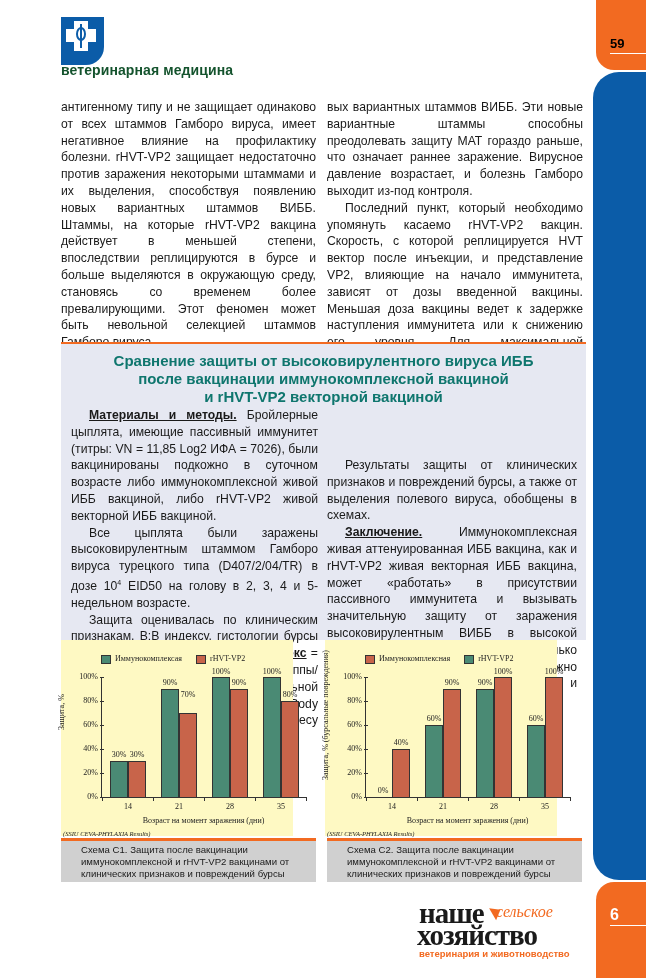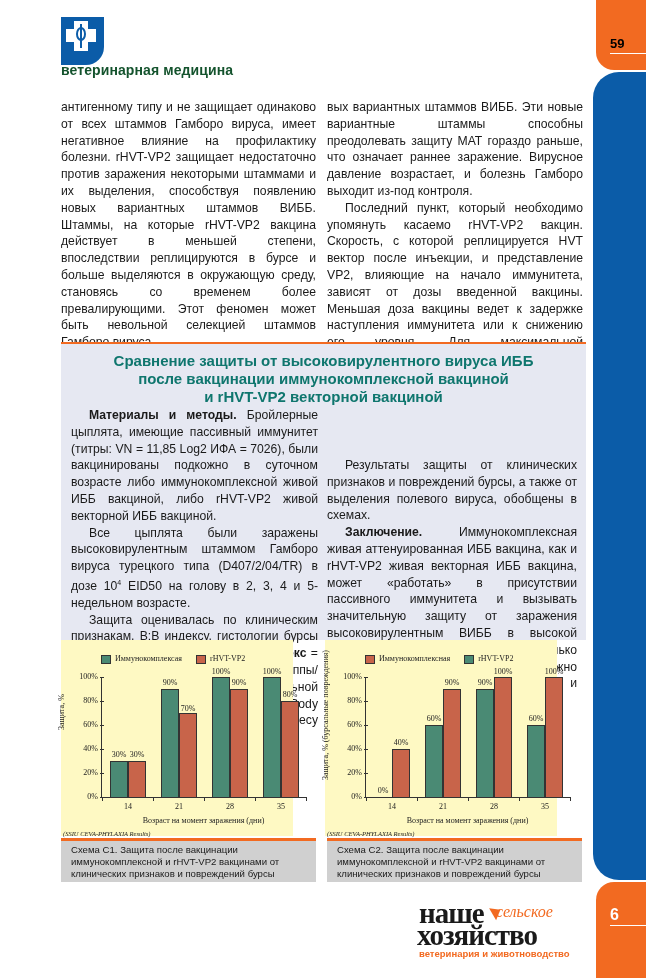--- a/index.html
+++ b/index.html
@@ -39,7 +39,7 @@
   .bcol-l { left: 10px; top: 63px; width: 247px; }
   .bcol-r { left: 266px; top: 63px; width: 250px; }
   .ind { text-indent: 18px; }
-  b { font-weight: bold; }
+  b { font-weight: bold; text-decoration: underline; }
 
   
   .chart-area { position: absolute; top: 640px; width: 232px; height: 196px; background: #fef9c3; font-family: Liberation Serif, serif; }

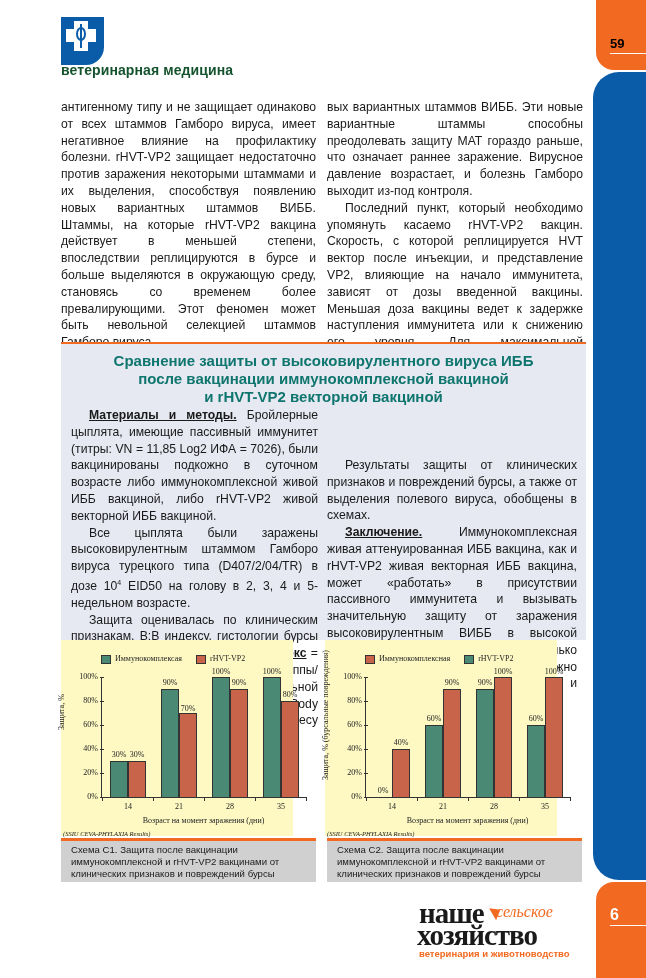--- a/index.html
+++ b/index.html
@@ -140,7 +140,7 @@
     <div class="bar" style="left:59px;height:108px;background:#4a8a74"></div>
     <div class="bar" style="left:77px;height:84px;background:#c8644a"></div>
     <div class="bar-val" style="left:53px;bottom:110px">90%</div>
-    <div class="bar-val" style="left:71px;bottom:84px">70%</div>
+    <div class="bar-val" style="left:71px;bottom:98px">70%</div>
 
     <div class="bar" style="left:110px;height:120px;background:#4a8a74"></div>
     <div class="bar" style="left:128px;height:108px;background:#c8644a"></div>

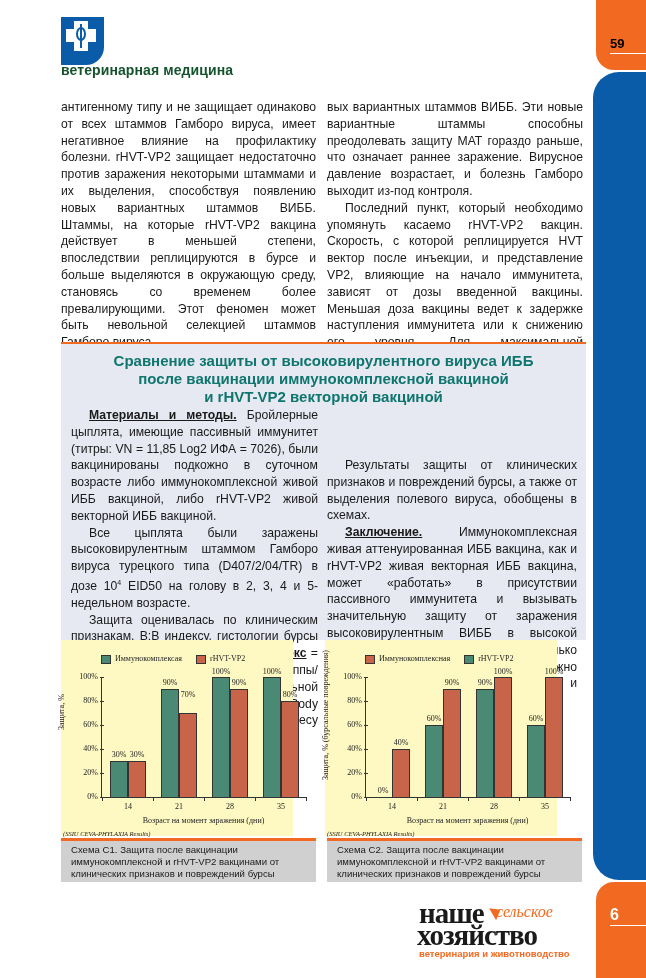--- a/index.html
+++ b/index.html
@@ -58,7 +58,7 @@
   .xlabel { position: absolute; left: 40px; width: 205px; top: 176px; text-align: center; font-size: 8px; color: #222; }
   .source { position: absolute; left: 2px; top: 190px; font-size: 6.5px; color: #222; font-style: italic; }
 
-  .caption { position: absolute; top: 838px; width: 255px; height: 44px; background: #d0d0d0; border-top: 3px solid #f26a21; font-size: 9.6px; line-height: 12px; padding: 3px 10px; color: #1a1a1a; }
+  .caption { position: absolute; top: 838px; width: 255px; height: 44px; background: #d0d0d0; border-top: 3px solid #f26a21; font-size: 9.6px; line-height: 12px; padding: 3px 20px; color: #1a1a1a; }
   .cap1 { left: 61px; }
   .cap2 { left: 327px; }
 

